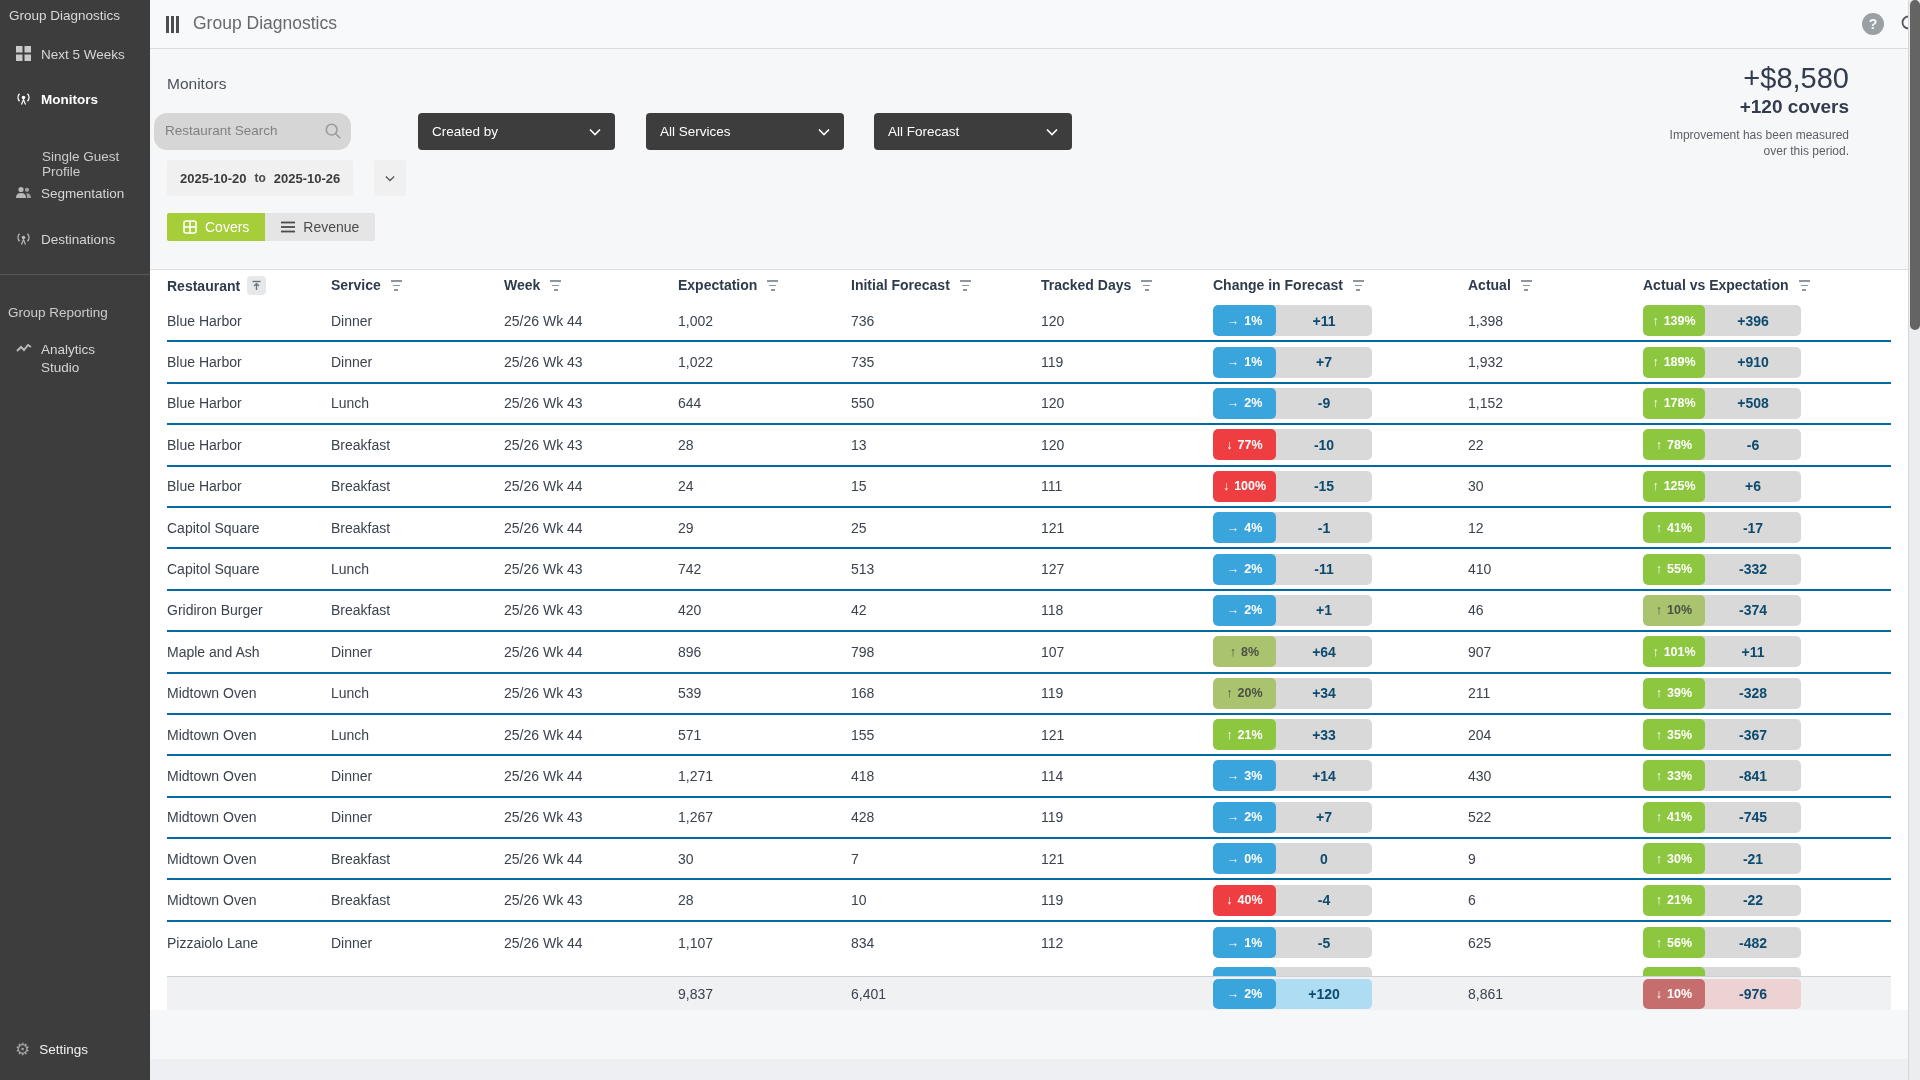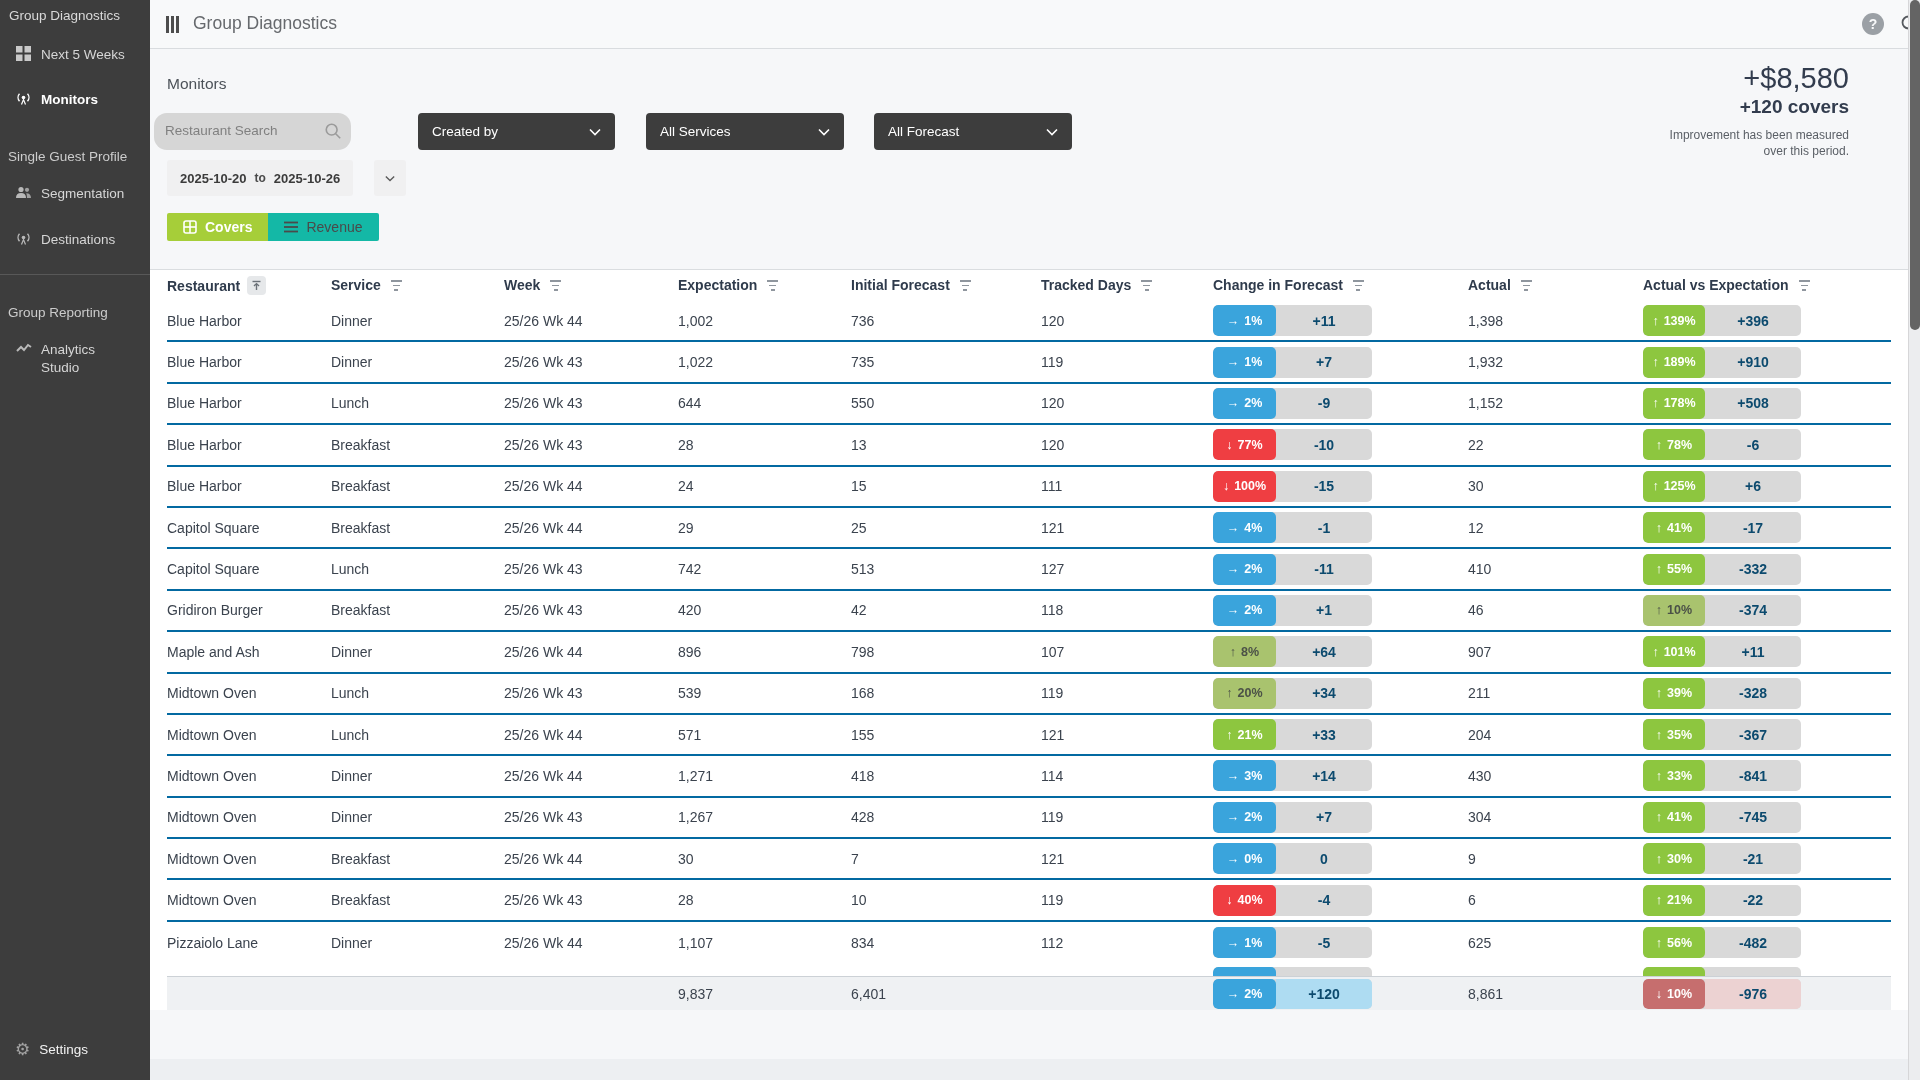--- a/index.html
+++ b/index.html
@@ -123,7 +123,7 @@
       <span class="lbl">Monitors</span>
     </div>
 
-    <div class="sb-section" style="top:149px;">Single Guest Profile</div>
+    <div class="sb-section" style="top:149px;margin-left:34px;">Single Guest Profile</div>
 
     <div class="sb-item" style="top:184px;">
       <span class="sb-icon">

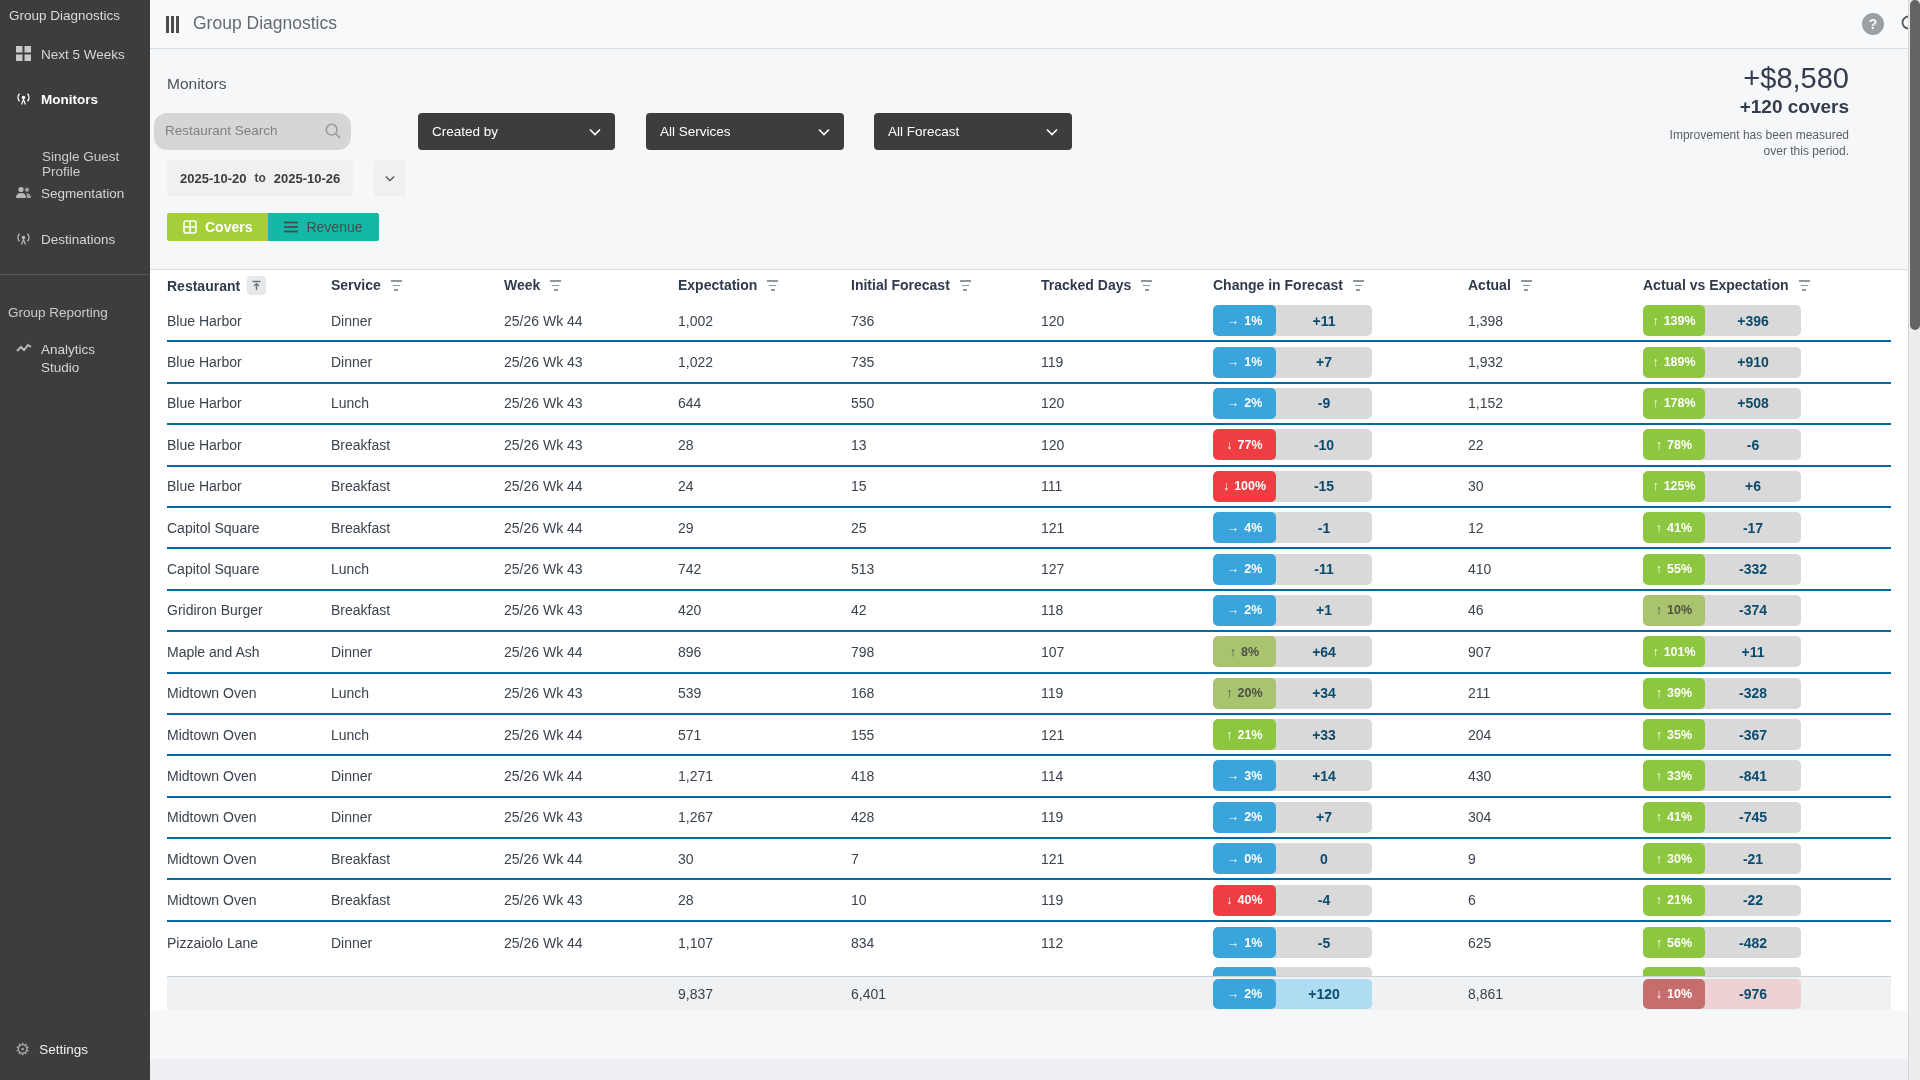--- a/index.html
+++ b/index.html
@@ -51,7 +51,7 @@
 
   .tabs { position:absolute; left:17px; top:164px; display:flex; }
   .tab { height:28px; display:flex; align-items:center; gap:8px; padding:0 16px; font-size:14px; cursor:pointer; }
-  .tab.active { background:#a6ce39; color:#ffffff; font-weight:bold; border-radius:2px 0 0 2px; }
+  .tab.active { background:#a6ce39; color:#ffffff; font-weight:normal; border-radius:2px 0 0 2px; }
   .tab.inactive { background:#14b8a6; color:#4a4a4a; border-radius:0 2px 2px 0; }
 
   .summary { position:absolute; right:71px; top:13px; text-align:right; }

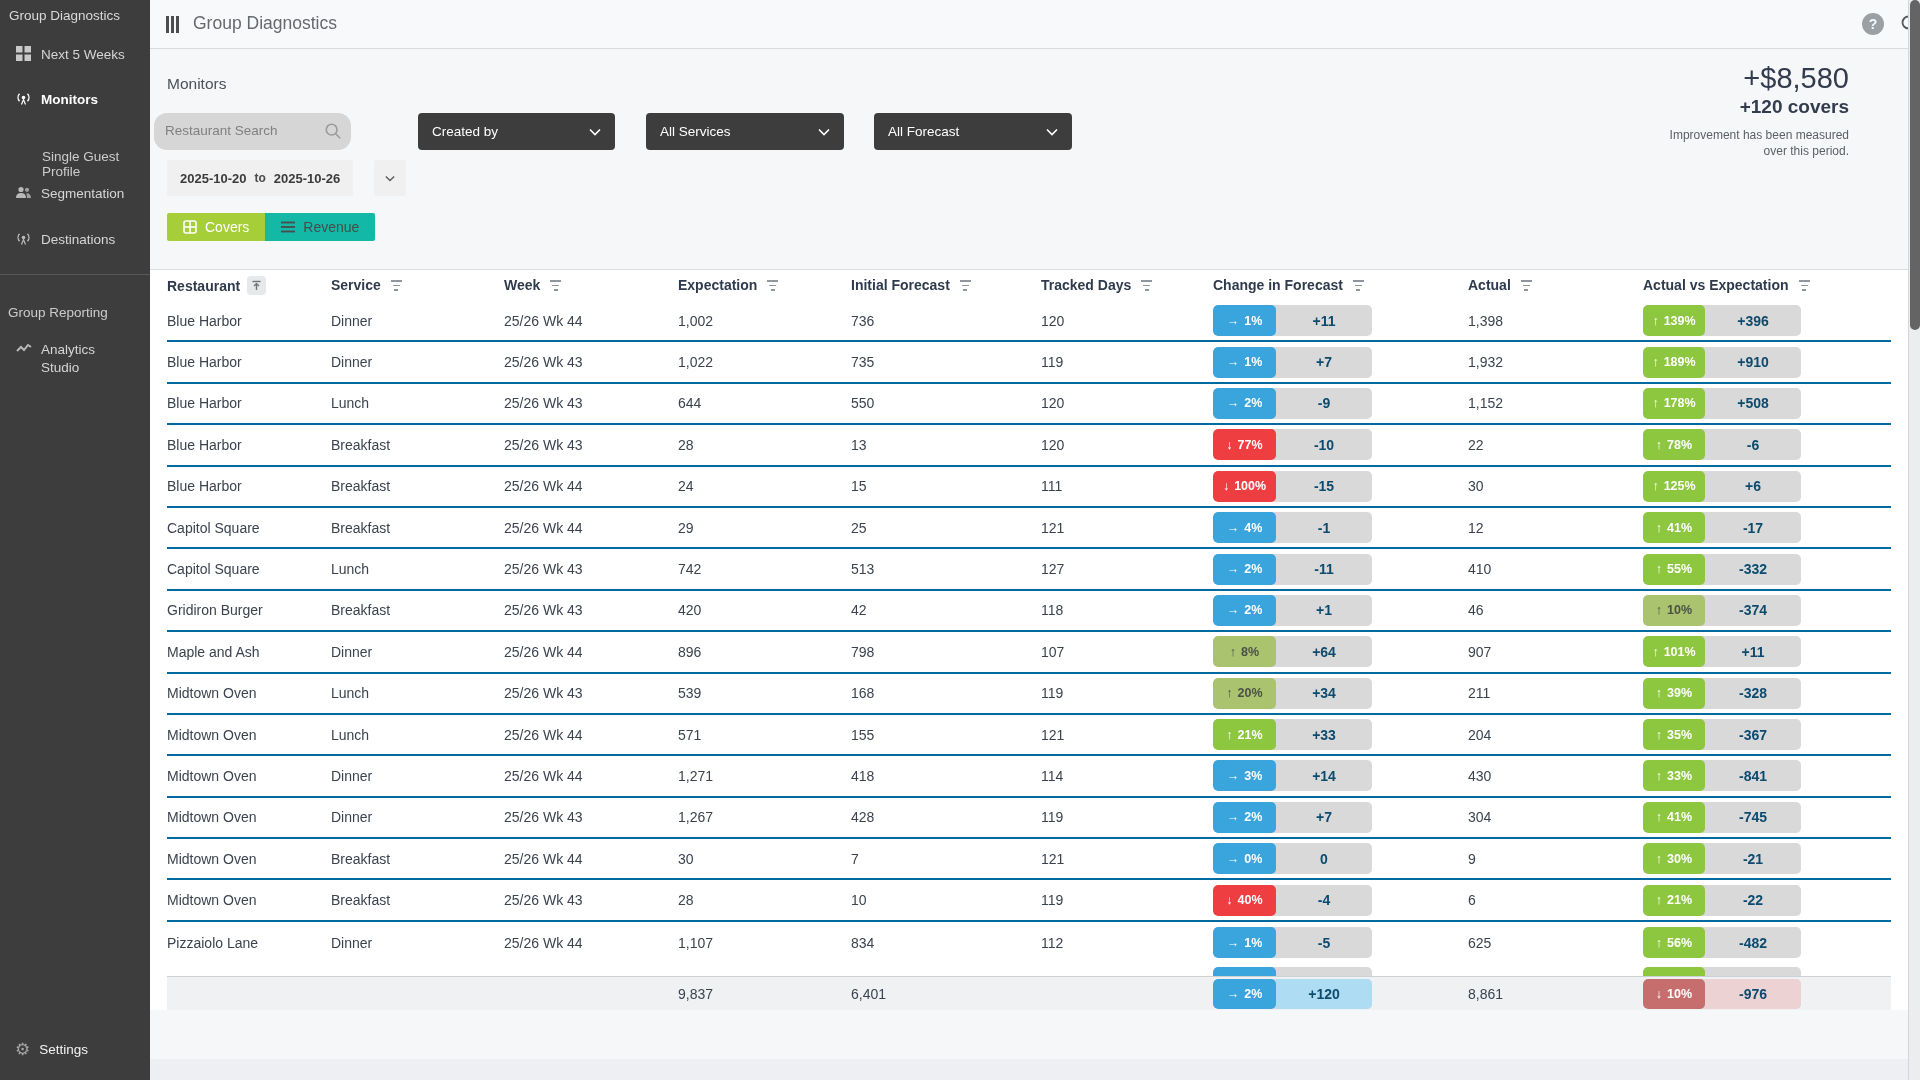--- a/index.html
+++ b/index.html
@@ -52,7 +52,7 @@
   .tabs { position:absolute; left:17px; top:164px; display:flex; }
   .tab { height:28px; display:flex; align-items:center; gap:8px; padding:0 16px; font-size:14px; cursor:pointer; }
   .tab.active { background:#a6ce39; color:#ffffff; font-weight:normal; border-radius:2px 0 0 2px; }
-  .tab.inactive { background:#14b8a6; color:#4a4a4a; border-radius:0 2px 2px 0; }
+  .tab.inactive { background:#e5e5e5; color:#4a4a4a; border-radius:0 2px 2px 0; }
 
   .summary { position:absolute; right:71px; top:13px; text-align:right; }
   .sum-amount { font-size:29px; font-weight:normal; color:#323c4e; line-height:1.15; }

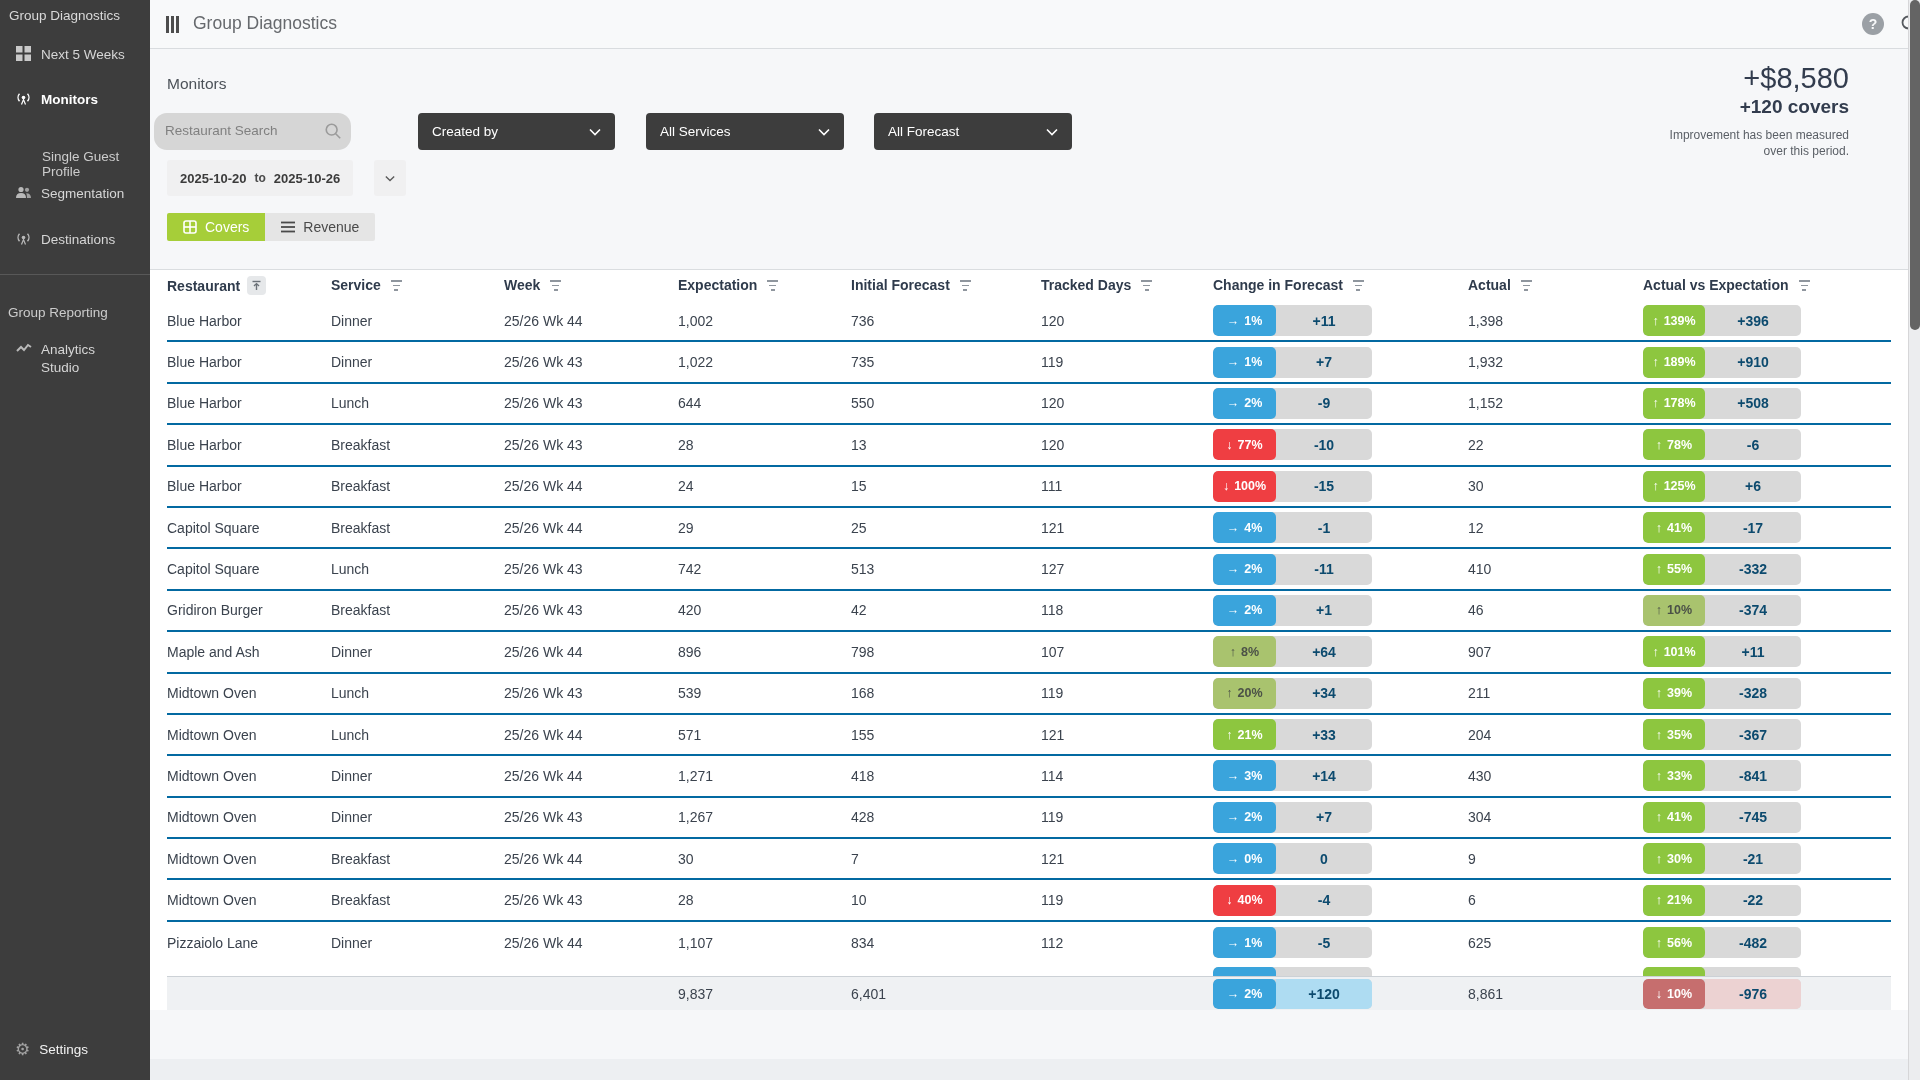--- a/index.html
+++ b/index.html
@@ -670,7 +670,7 @@
         <div class="badge-delta">+7</div>
       </div>
     </div>
-    <div>304</div>
+    <div>522</div>
     <div>
       <div class="badge vsx v-green">
         <div class="badge-seg">

